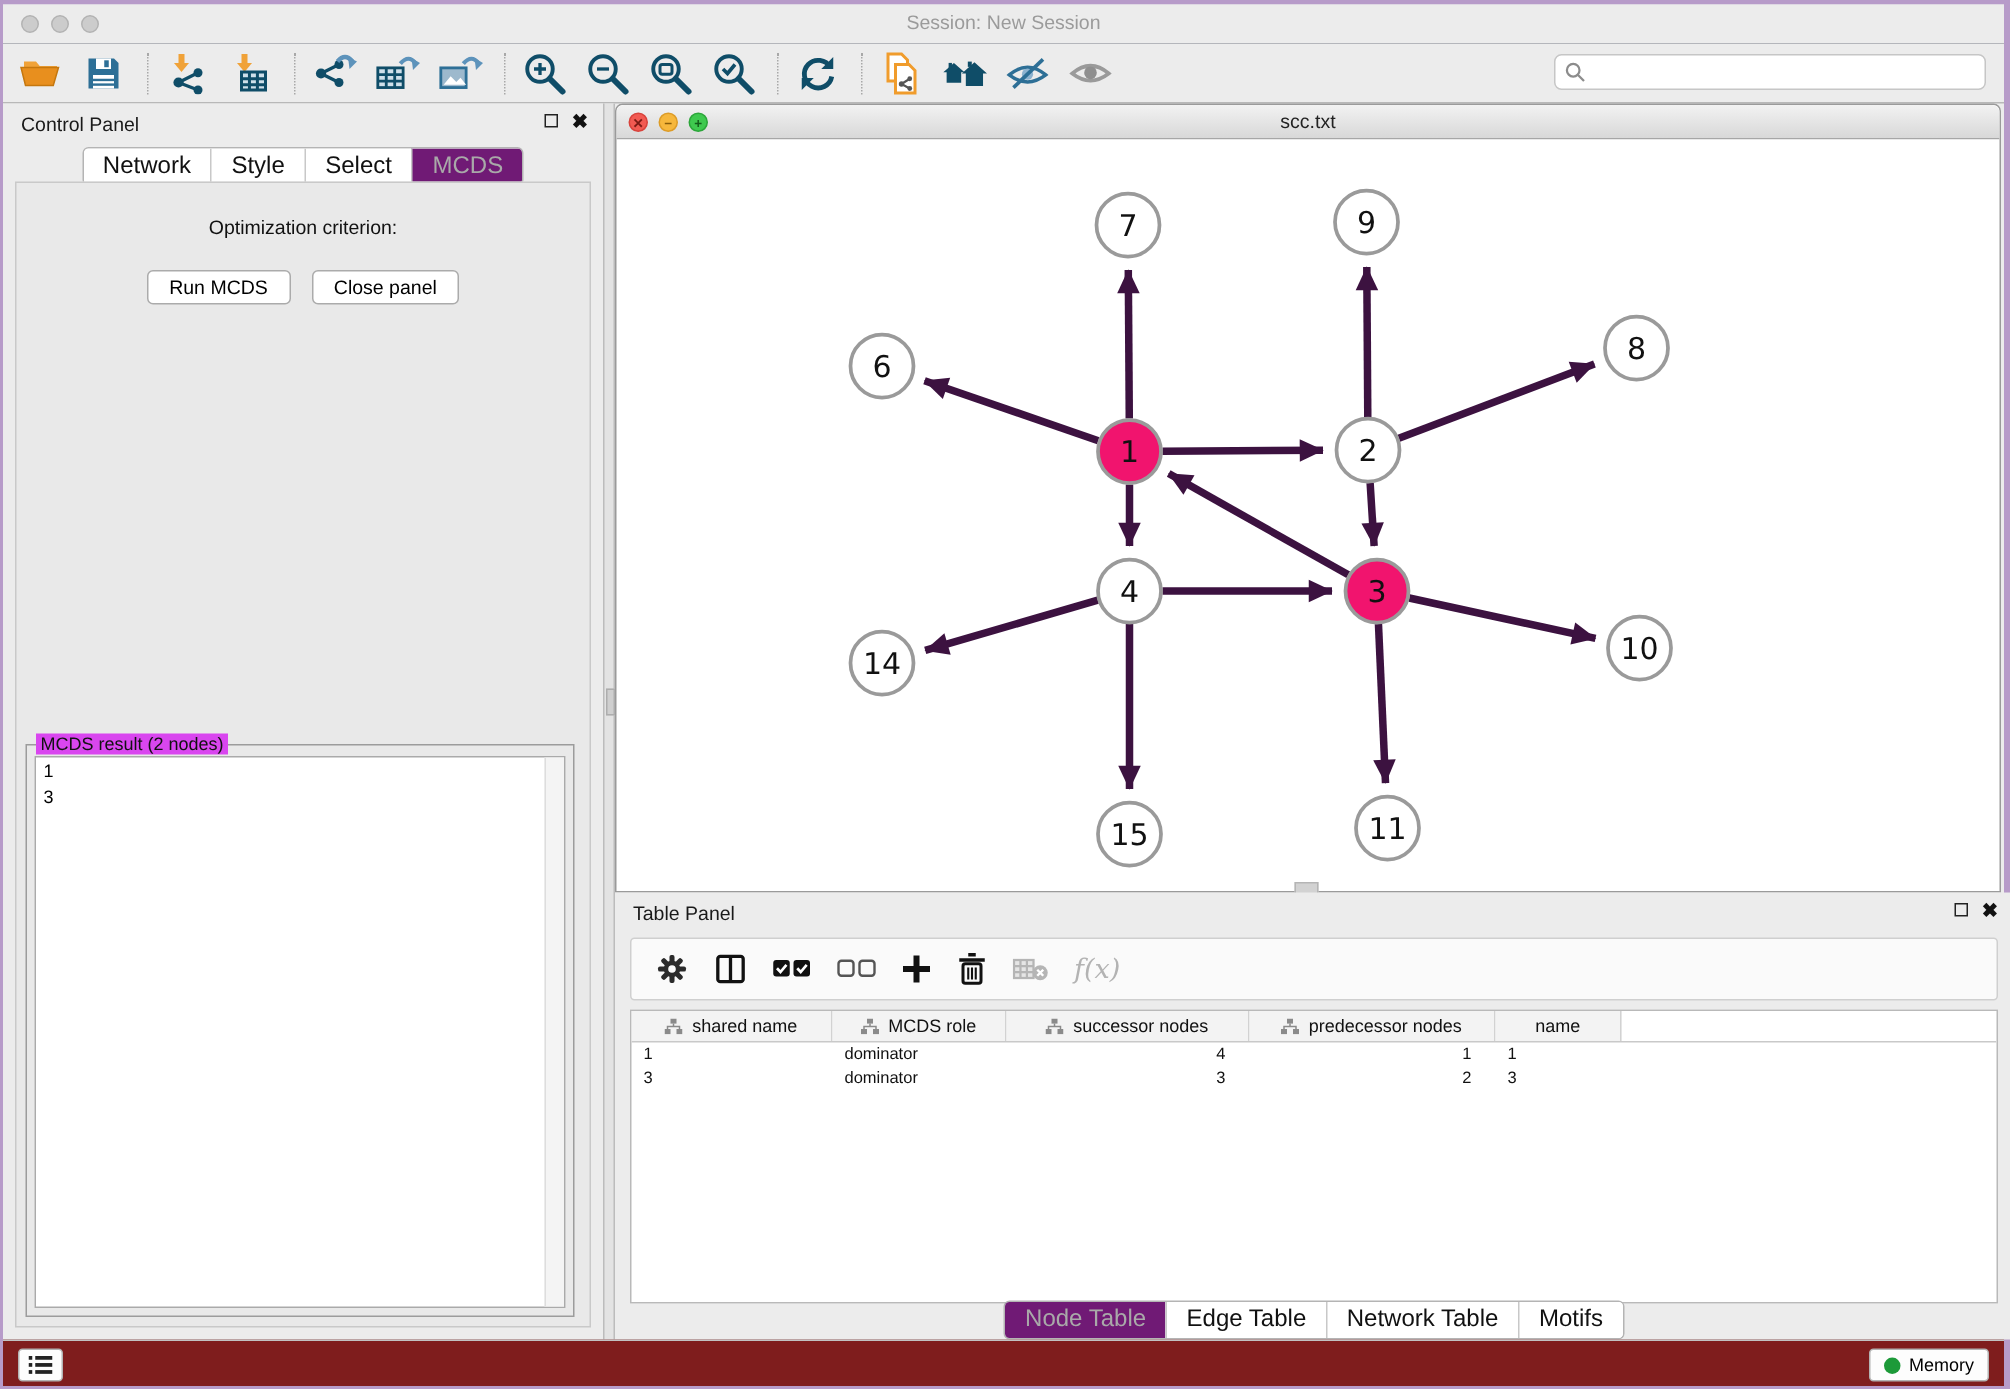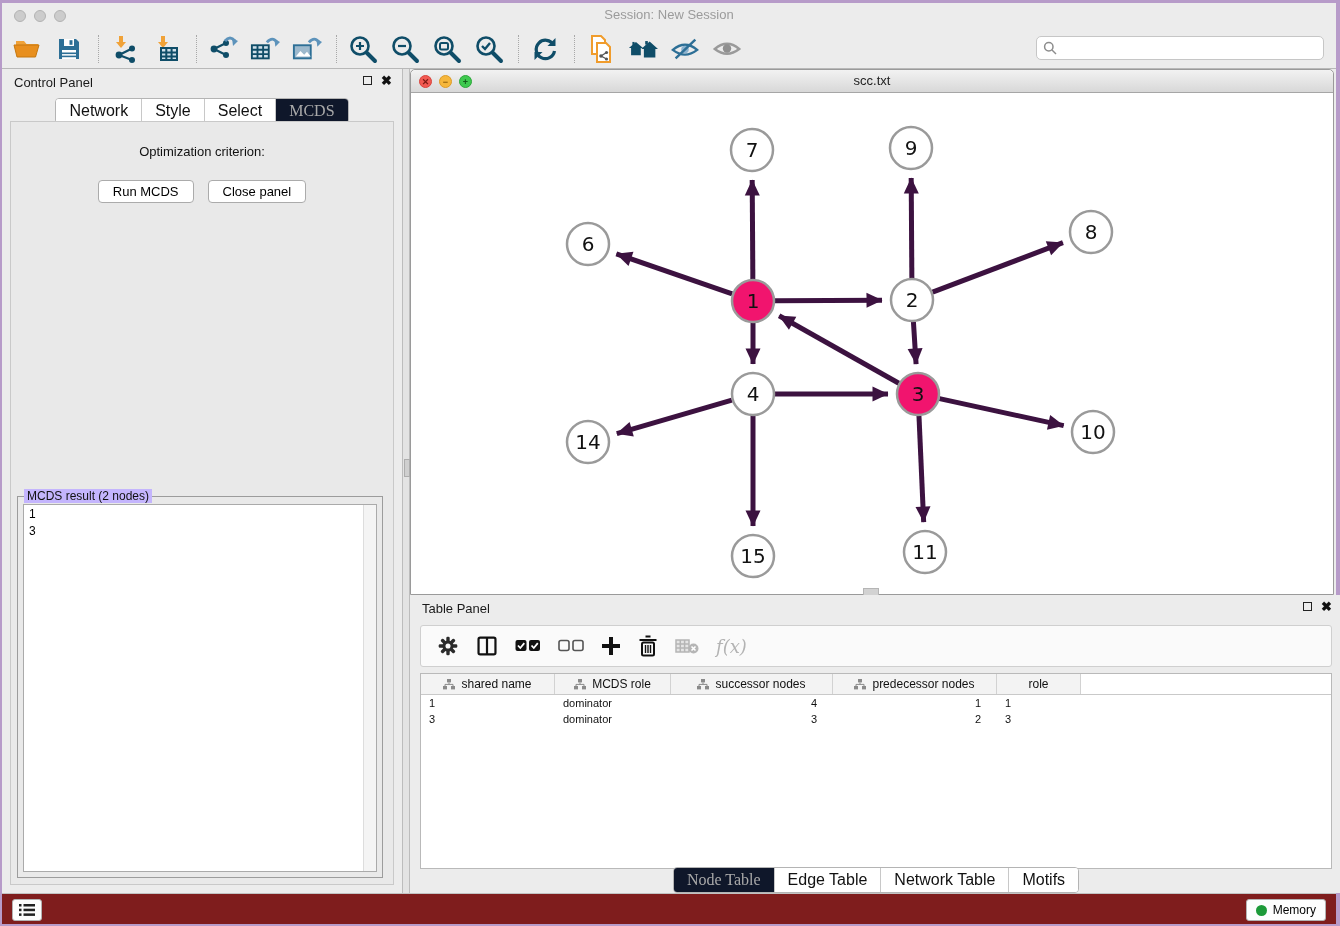--- a/index.html
+++ b/index.html
@@ -26,7 +26,7 @@
   .seg{display:inline-flex;border:1px solid #b4b4b4;border-radius:4px;overflow:hidden;background:#fff;}
   .seg-tab{padding:3px 13px;font-size:16px;color:#111;background:#fff;border-left:1px solid #c8c8c8;cursor:pointer;white-space:nowrap;}
   .seg-tab:first-child{border-left:none;}
-  .seg-tab.selected{background:#0f172a;color:#a9a9a9;font-family:Liberation Serif, serif;}
+  .seg-tab.selected{background:#701a75;color:#a9a9a9;}
   
   #control-panel{position:absolute;left:0;top:66px;width:400px;height:824px;background:#ececec;}
   #cp-tabs-wrap{text-align:center;margin-top:3px;}

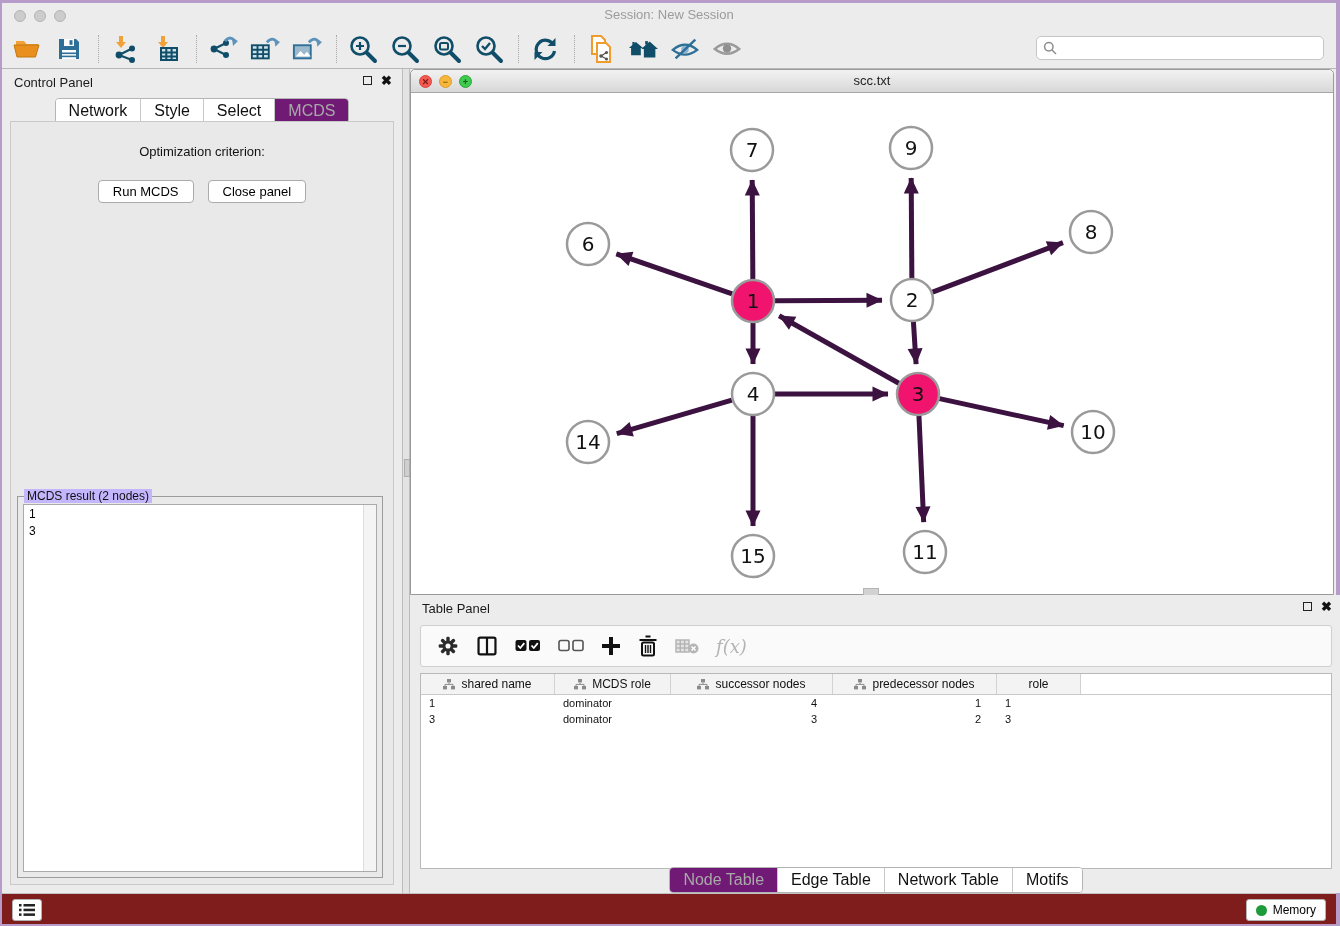--- a/index.html
+++ b/index.html
@@ -37,7 +37,7 @@
   .btn-row{display:flex;justify-content:center;gap:14px;margin-top:21px;}
   .mac-btn{background:#fff;border:1px solid #ababab;border-radius:4px;padding:3px 14px;font-size:13px;font-family:"Liberation Sans",sans-serif;cursor:pointer;}
   #result-fieldset{position:absolute;left:6px;right:10px;top:374px;bottom:6px;border:1px solid #9c9c9c;}
-  #result-legend{position:absolute;top:-8px;left:6px;background:#c4b5fd;padding:0 3px;font-size:12px;color:#111;}
+  #result-legend{position:absolute;top:-8px;left:6px;background:#d946ef;padding:0 3px;font-size:12px;color:#111;}
   #result-list{position:absolute;left:5px;right:5px;top:7px;bottom:5px;background:#fff;border:1px solid #aaa;font-size:12px;line-height:17px;padding:1px 0 0 5px;box-sizing:border-box;}
   #result-scroll{position:absolute;right:0;top:0;bottom:0;width:12px;background:#f4f4f4;border-left:1px solid #ddd;}
   

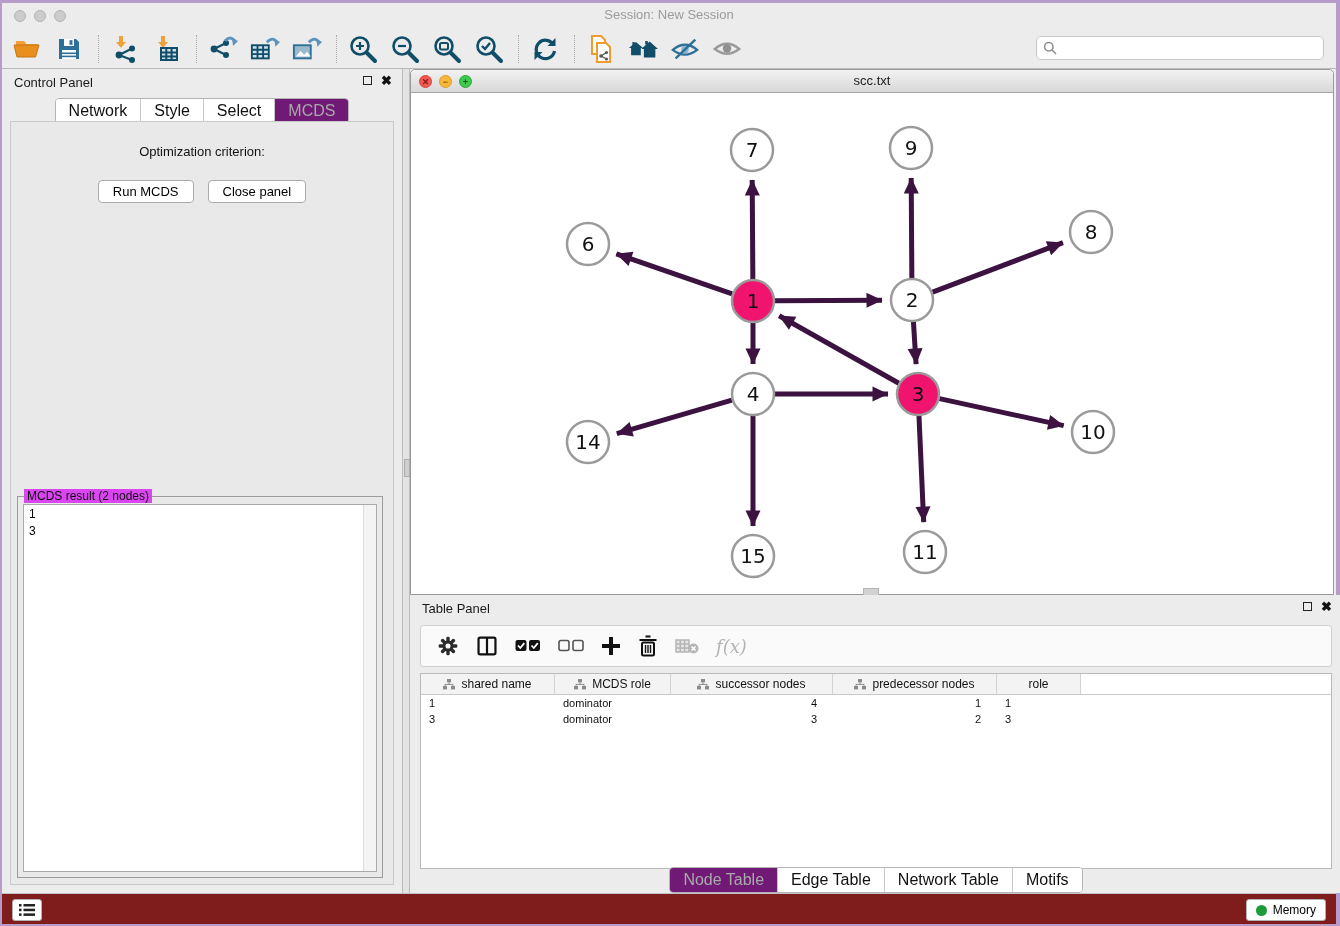--- a/index.html
+++ b/index.html
@@ -476,7 +476,7 @@
             <span>predecessor nodes</span>
           </div>
           <div class="th-cell" style="width: 84px;">
-            <span>role</span>
+            <span>name</span>
           </div>
         </div>
       <div id="tbl-body">

